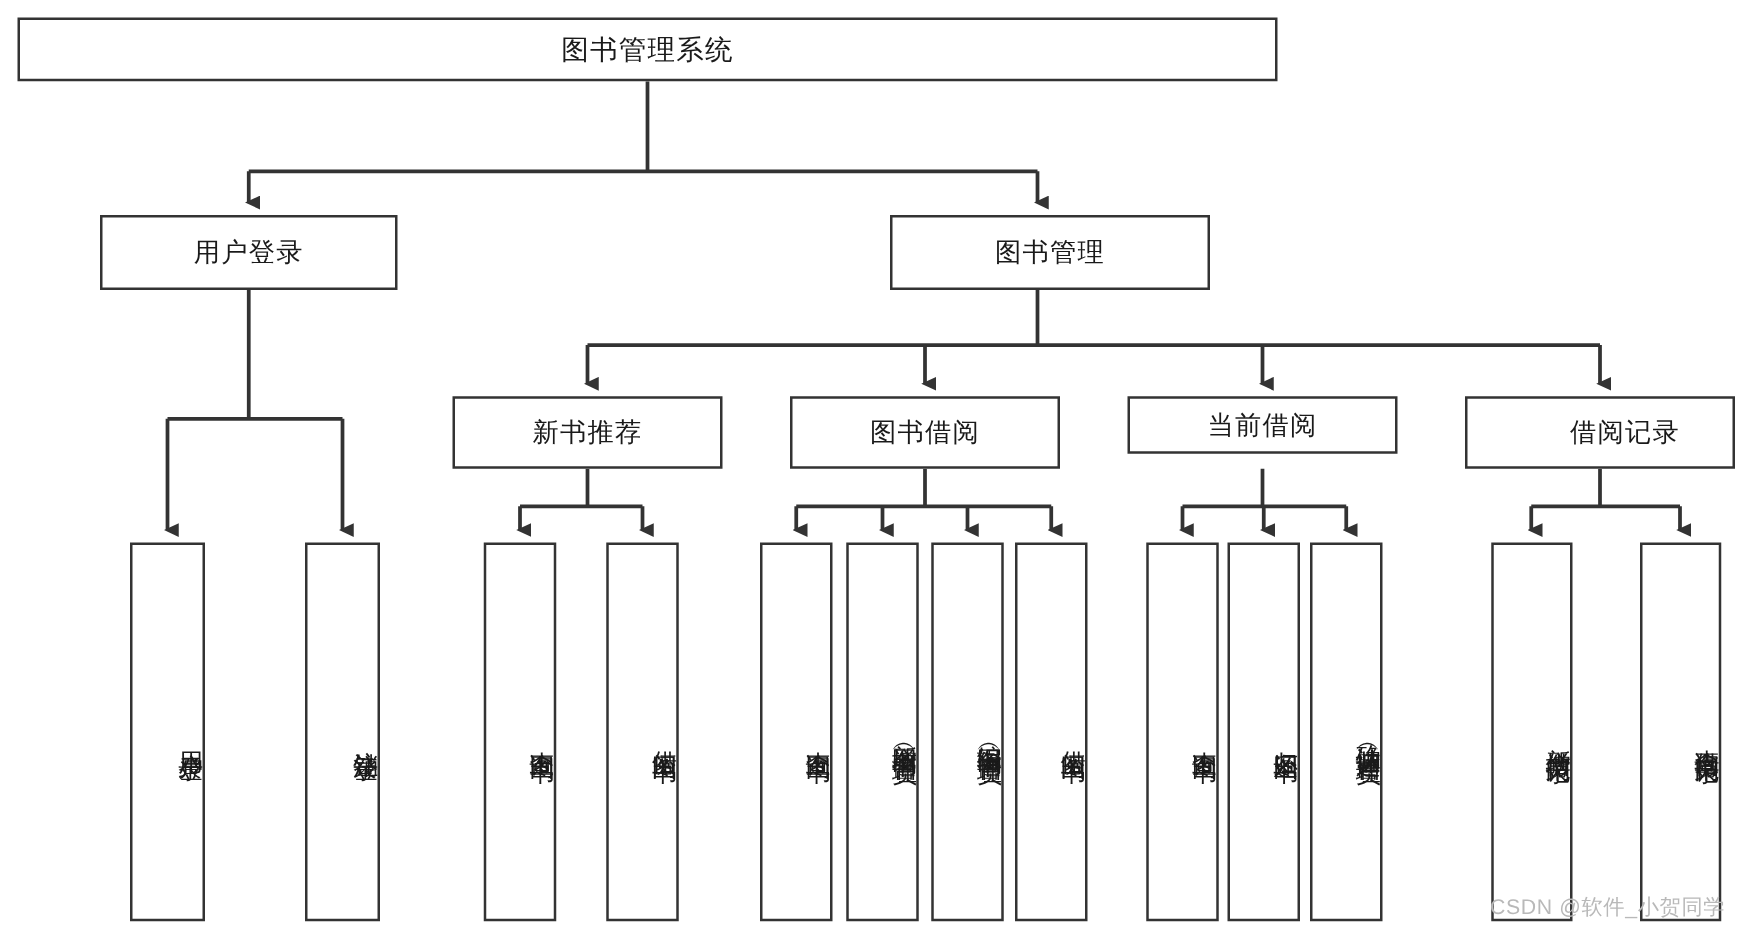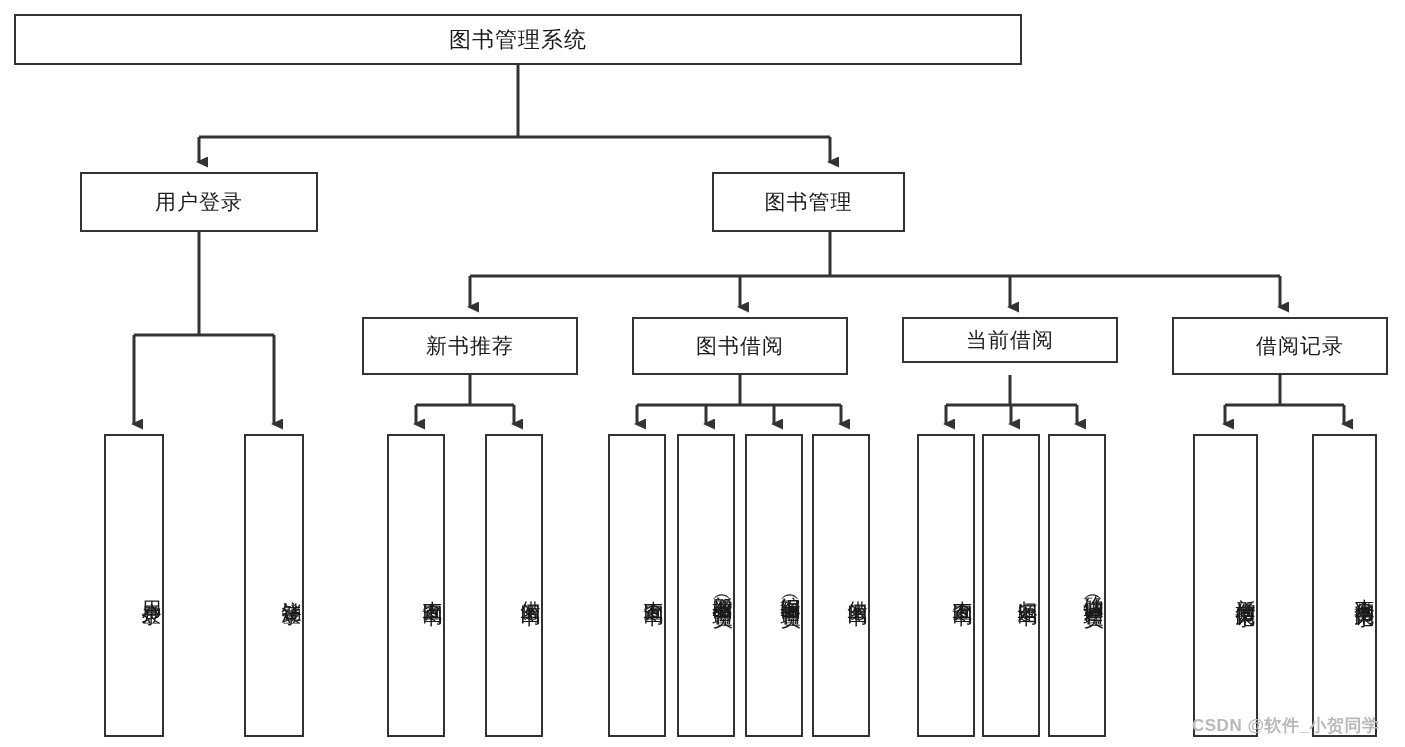--- a/index.html
+++ b/index.html
@@ -132,7 +132,7 @@
   <div class="node horiz" style="left:80px; top:172px; width:238px; height:60px;">
     <span>用户登录</span>
   </div>
-  <div class="node horiz" style="left:712px; top:172px; width:193px; height:60px;">
+  <div class="node horiz" style="left:712px; top:172px; width:256px; height:60px;">
     <span>图书管理</span>
   </div>
 

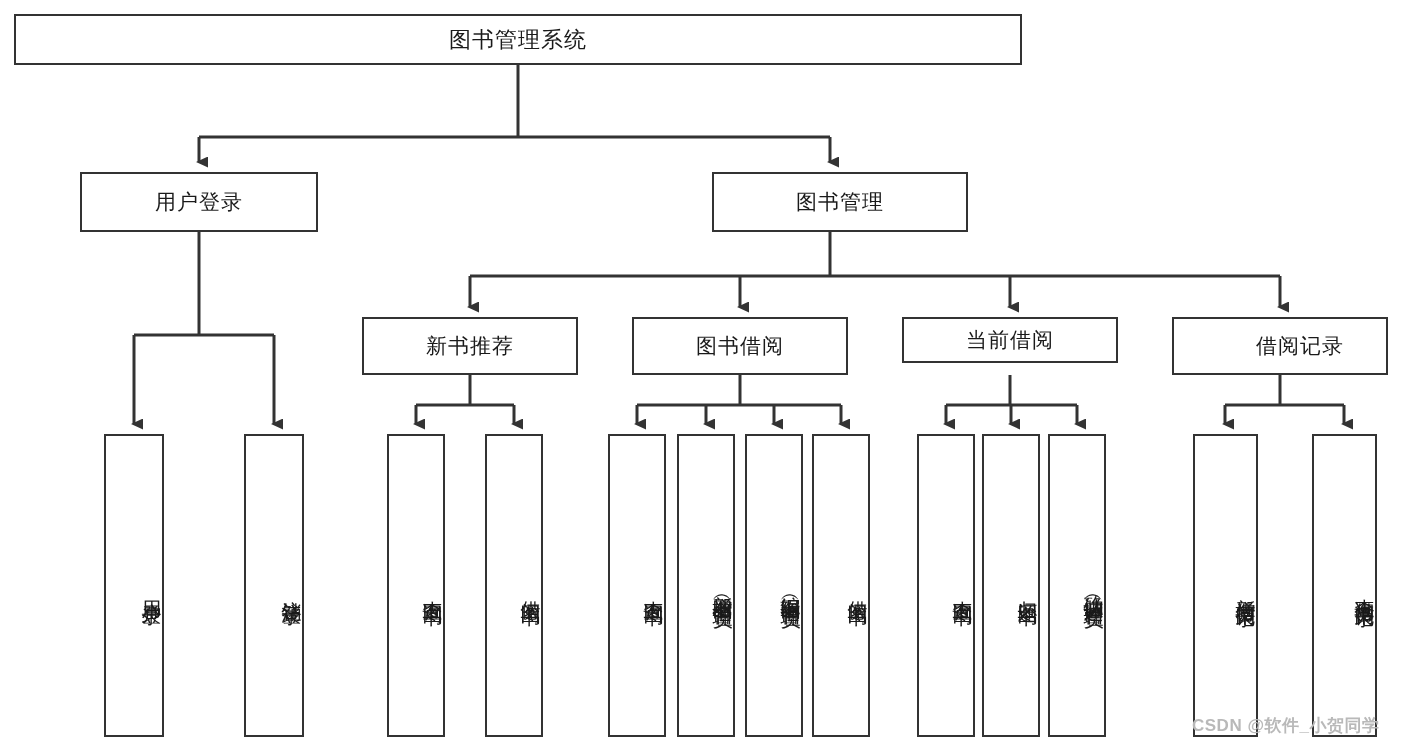--- a/index.html
+++ b/index.html
@@ -64,7 +64,6 @@
     color: #b9b9b9;
     white-space: nowrap;
     letter-spacing: 0.5px;
-    font-weight: bold;
   }
 </style>
 </head>

